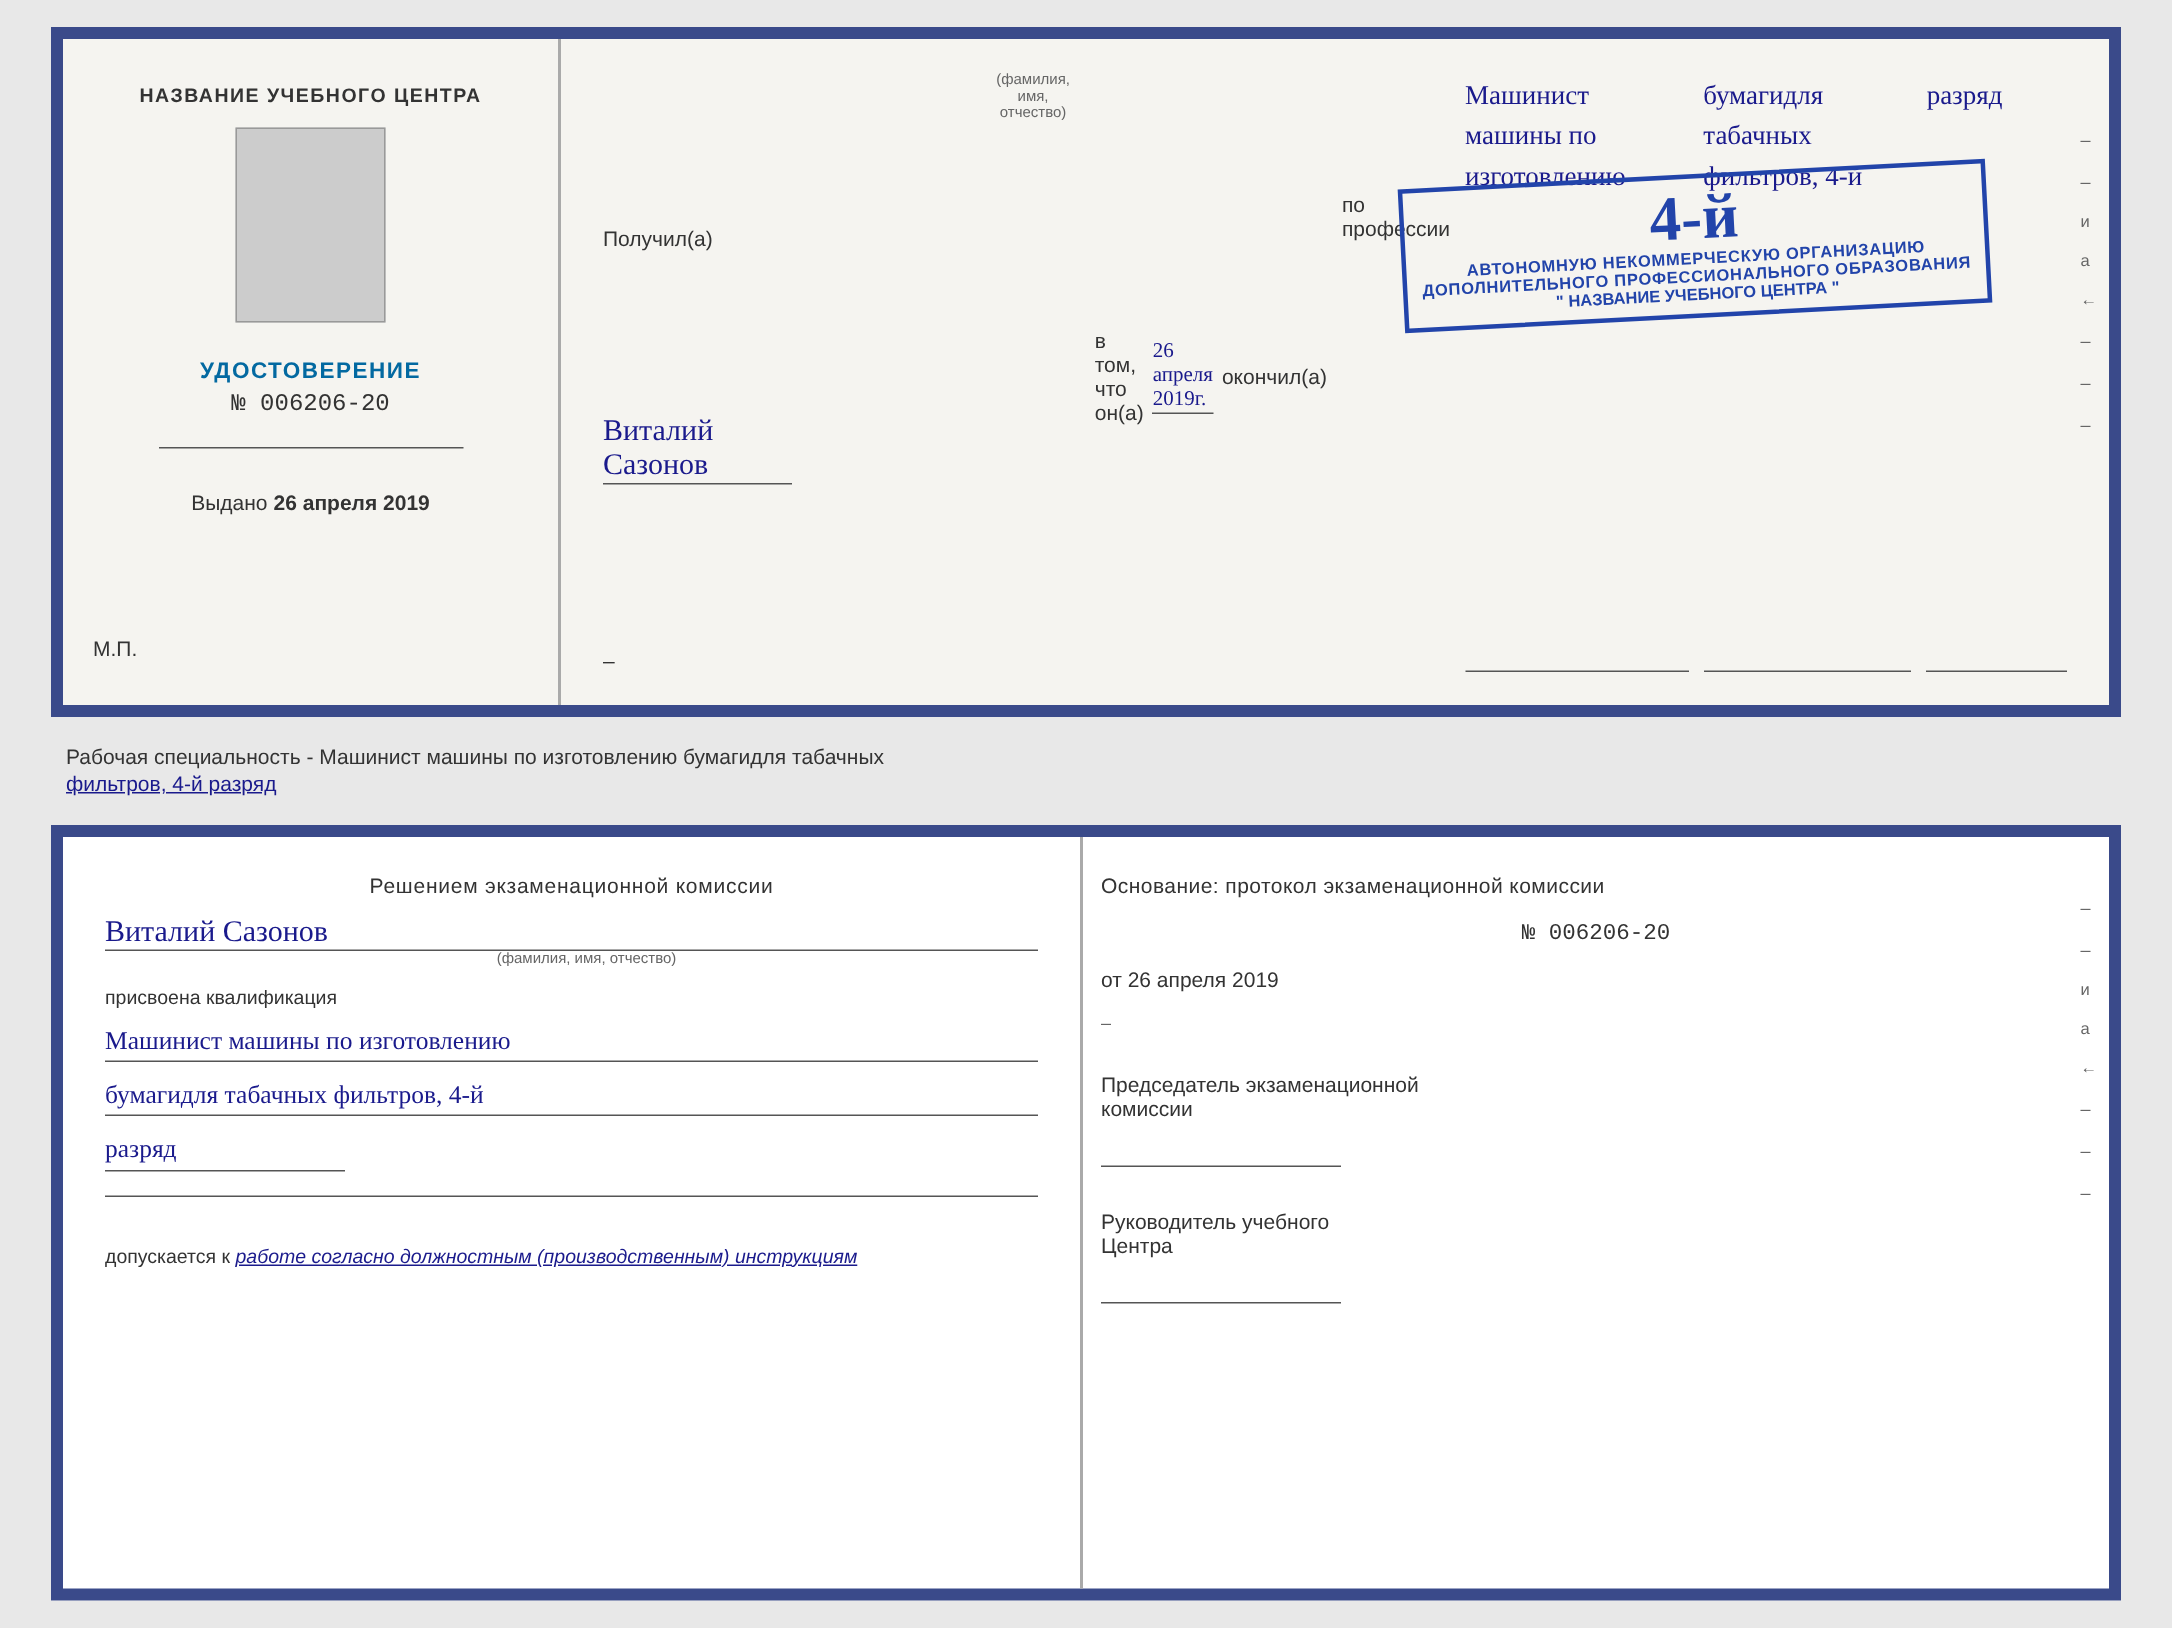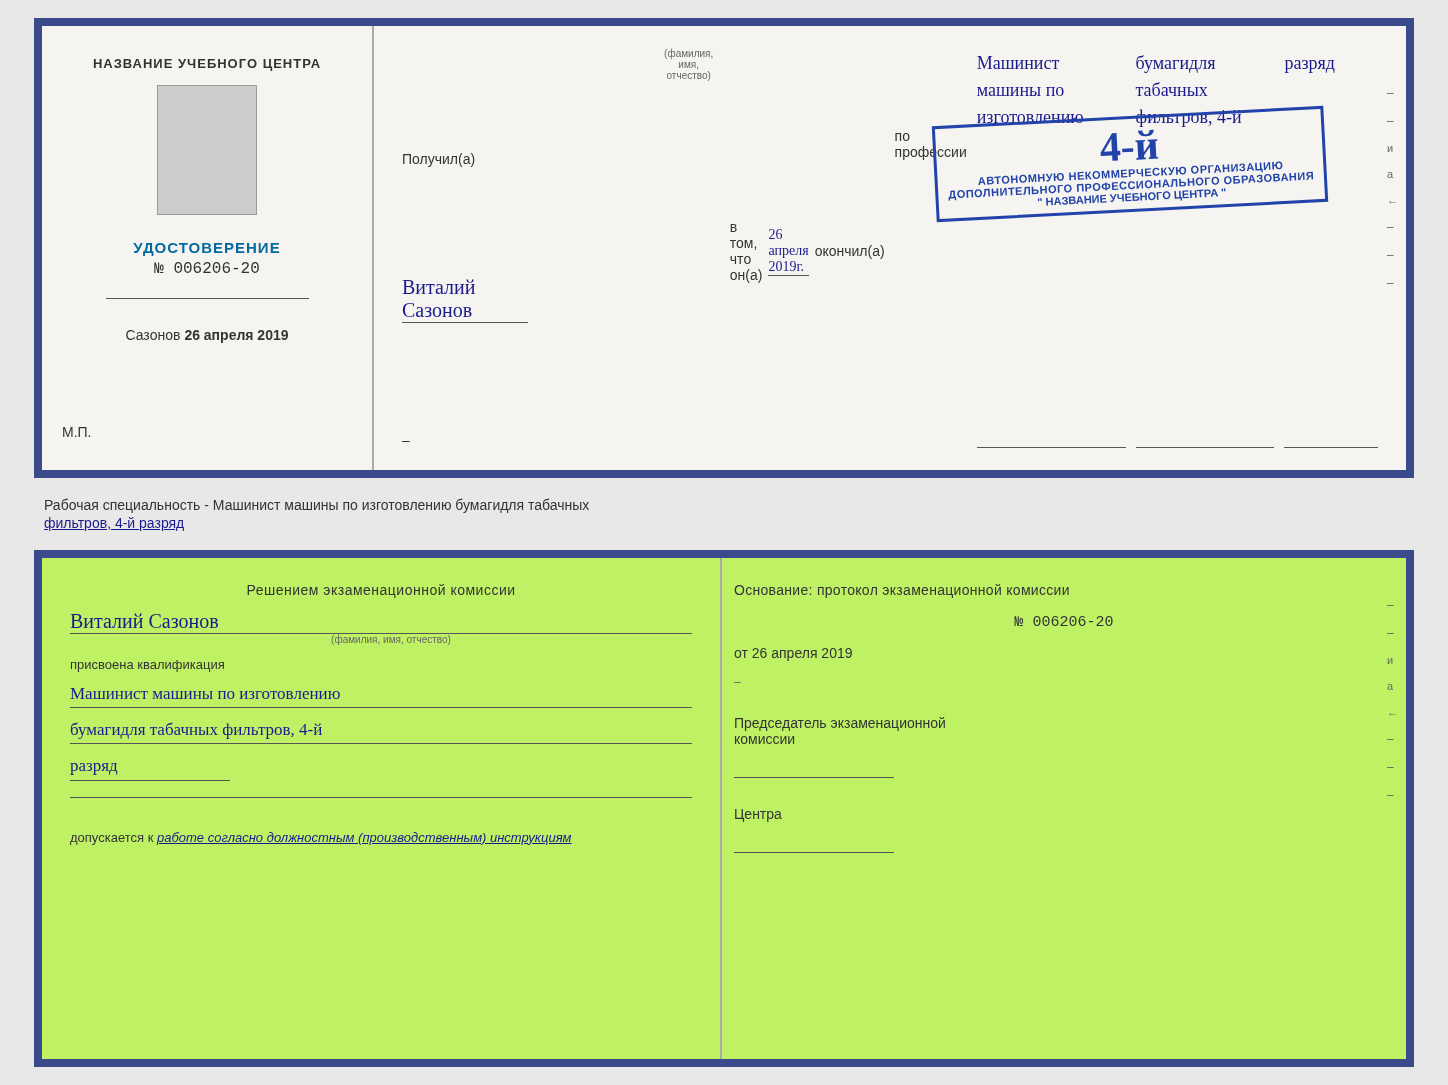--- a/index.html
+++ b/index.html
@@ -371,7 +371,7 @@
       </div>
       <div class="line-separator"></div>
       <div class="bottom-row" style="margin-top:8px;">
-        <span class="vydano-label">Сазонов</span>
+        <span class="vydano-label">Выдано</span>
         <span class="vydano-date">26 апреля 2019</span>
       </div>
     </div>

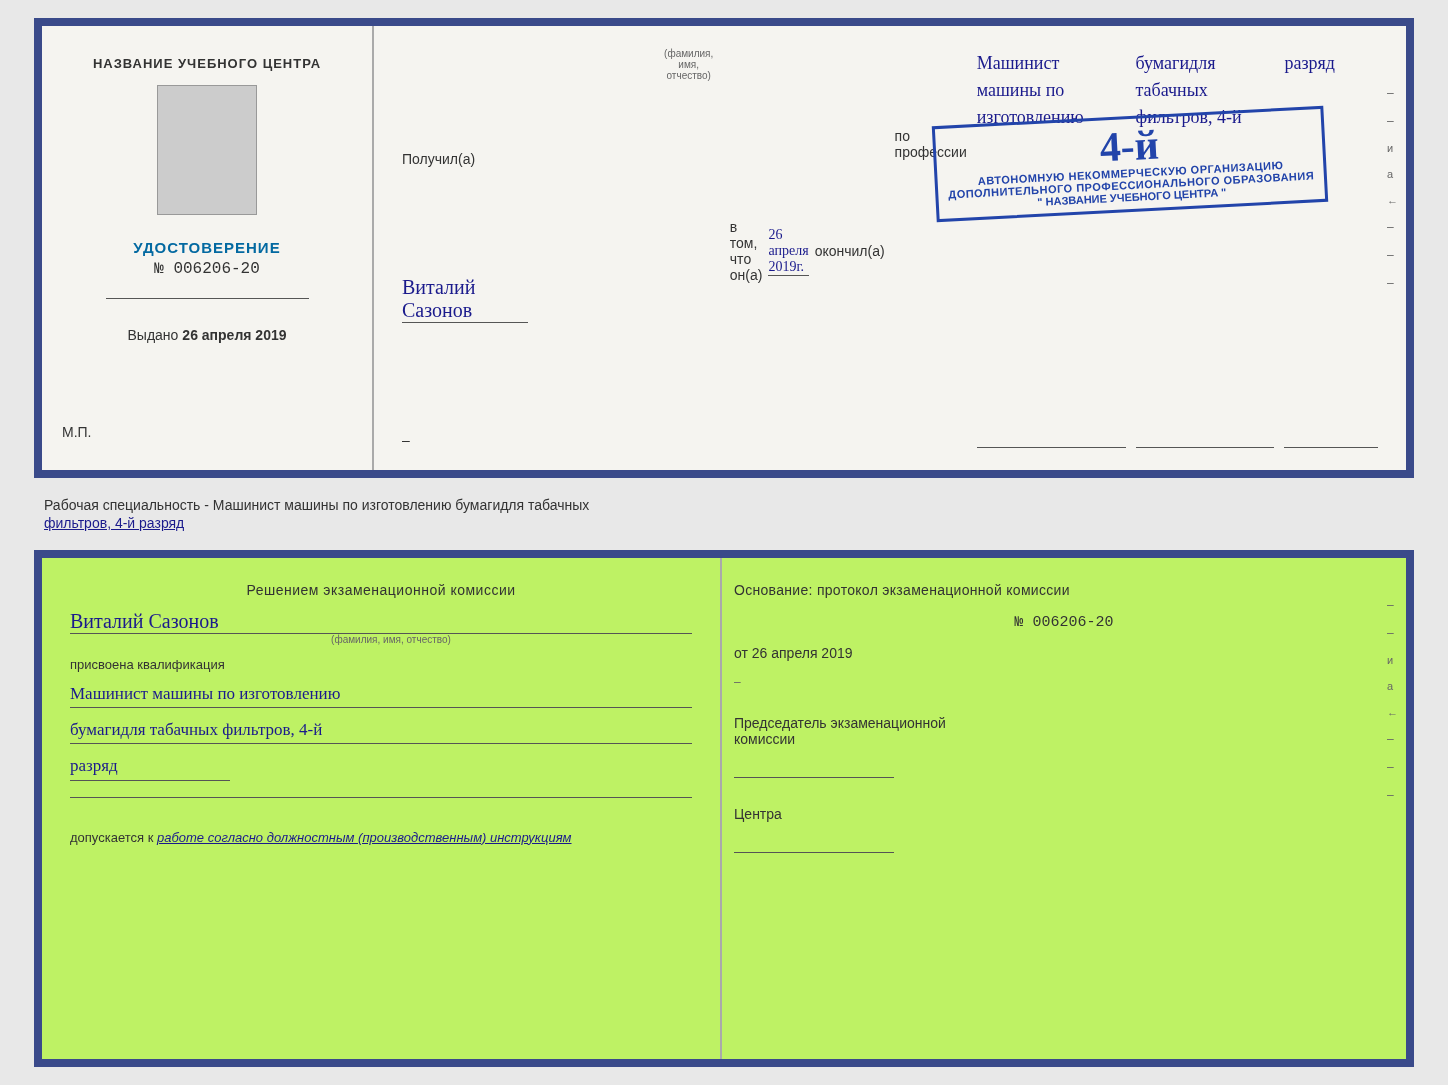--- a/index.html
+++ b/index.html
@@ -223,7 +223,7 @@
     .cert-bottom {
       width: 1380px;
       flex: 1;
-      background: #bef264;
+      background: #ffffff;
       border: 8px solid #3a4a8a;
       display: flex;
       justify-content: flex-end;

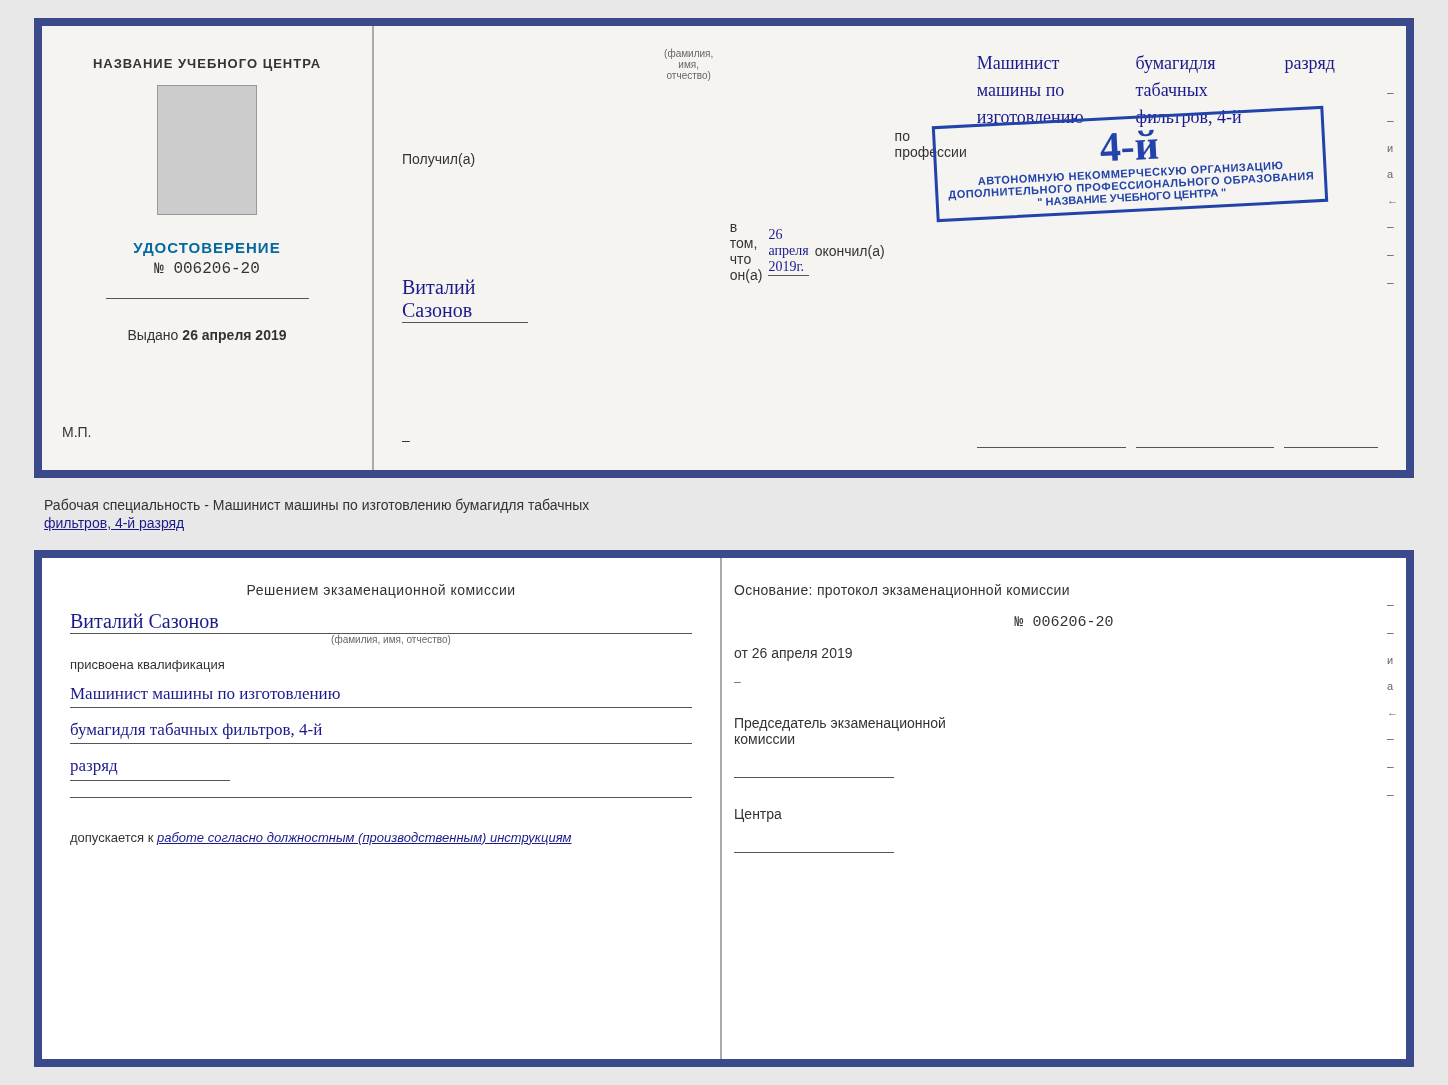--- a/index.html
+++ b/index.html
@@ -459,6 +459,7 @@
     </div>
     <div class="signature-line"></div>
     <div class="rukovoditel-text">
+      <div>Руководитель учебного</div>
       <div>Центра</div>
     </div>
     <div class="signature-line"></div>

